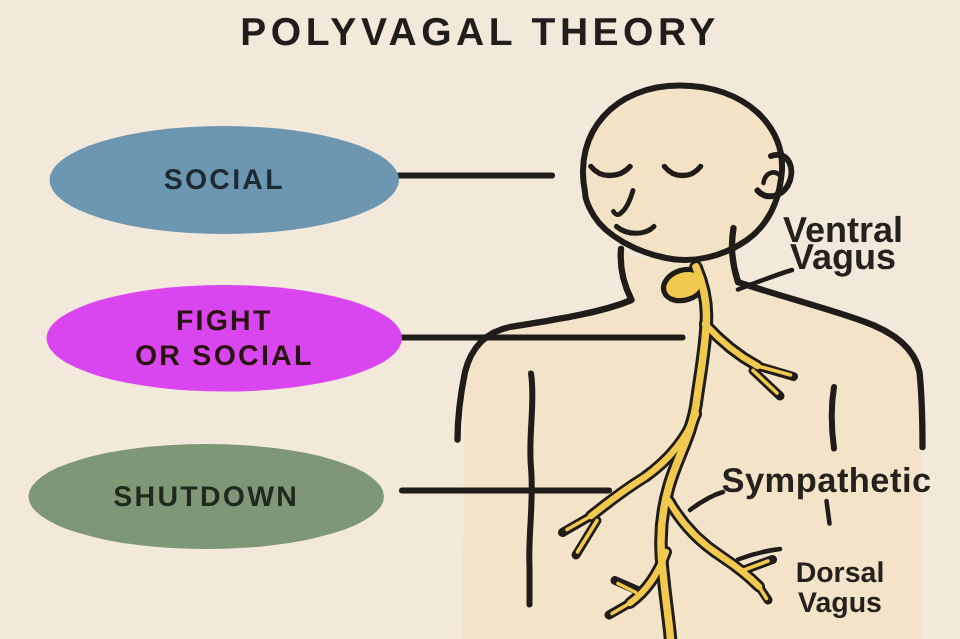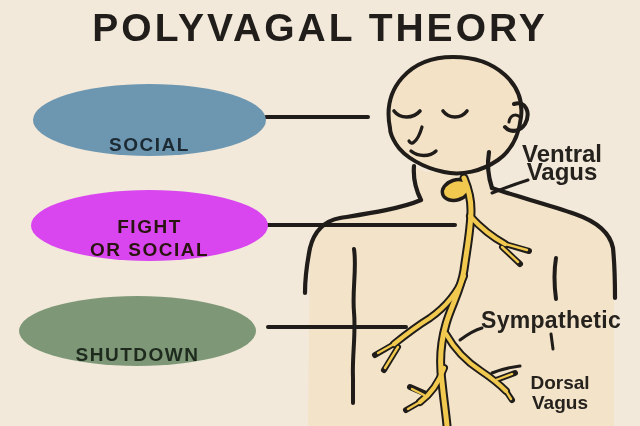--- a/index.html
+++ b/index.html
@@ -10,7 +10,7 @@
   }
   .title{
     position:absolute;left:0;top:6px;width:640px;text-align:center;
-    font-size:39px;font-weight:800;letter-spacing:3px;color:#201d1a;
+    font-size:26px;font-weight:800;letter-spacing:3px;color:#201d1a;
   }
   .oval{
     position:absolute;border-radius:50%;

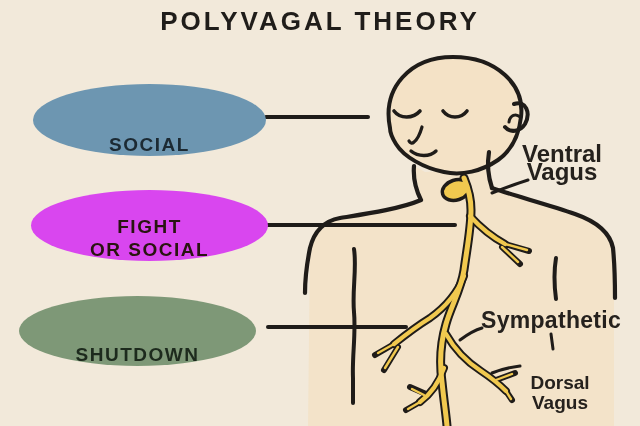--- a/index.html
+++ b/index.html
@@ -14,7 +14,7 @@
   }
   .oval{
     position:absolute;border-radius:50%;
-    display:flex;flex-direction:column;align-items:center;justify-content:flex-end;
+    display:flex;flex-direction:column;align-items:center;justify-content:center;
     text-align:center;font-weight:800;letter-spacing:1.5px;line-height:23px;
     font-size:19px;
   }

